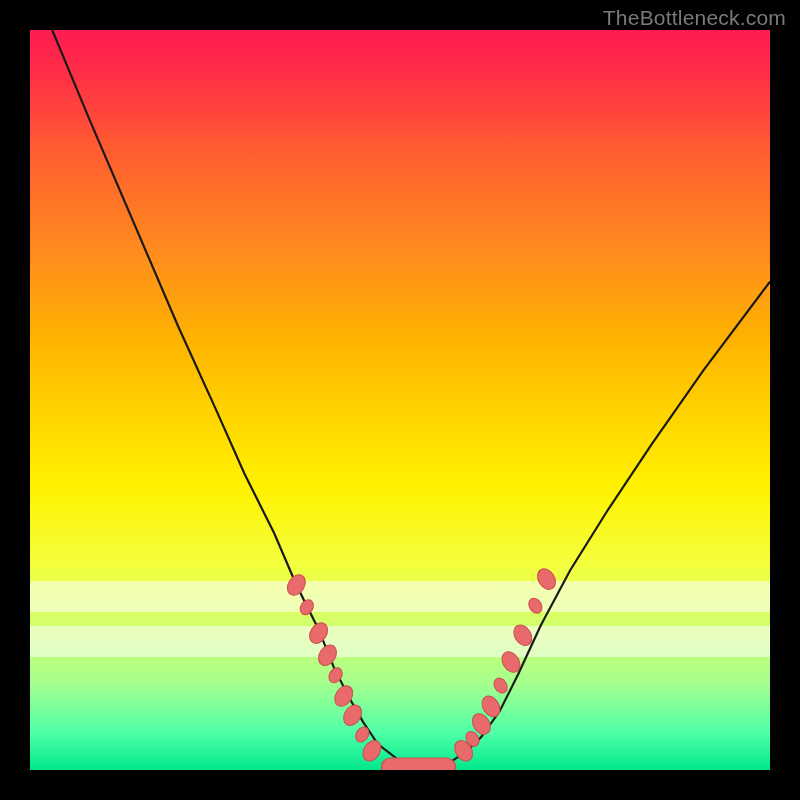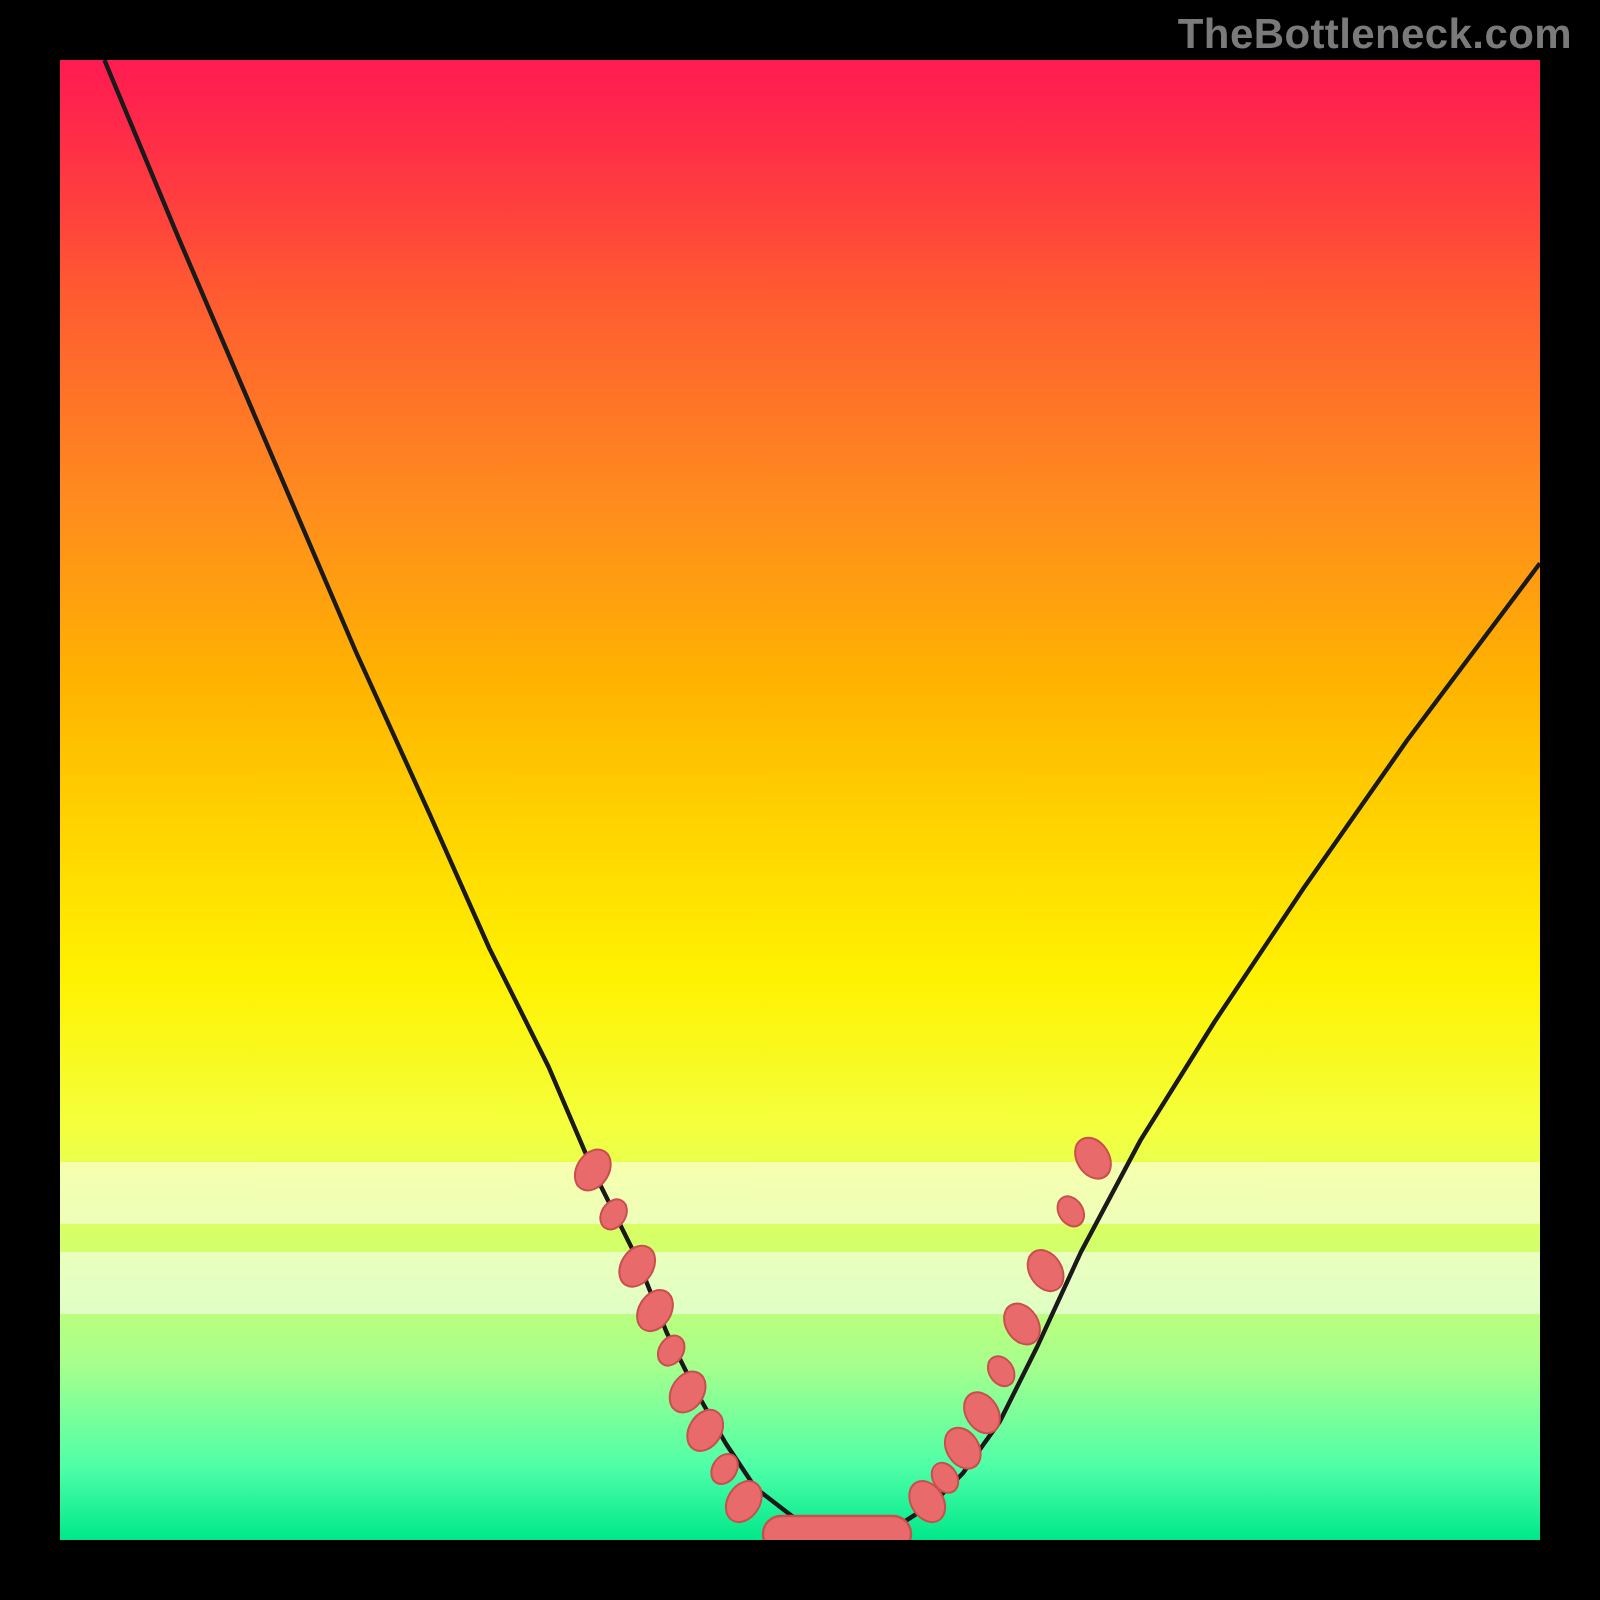--- a/index.html
+++ b/index.html
@@ -57,7 +57,7 @@
     right: 14px;
     color: #7a7a7a;
     font-size: 21px;
-    font-weight: 700;
+    font-weight: 400;
     letter-spacing: 0.2px;
     user-select: none;
   }

